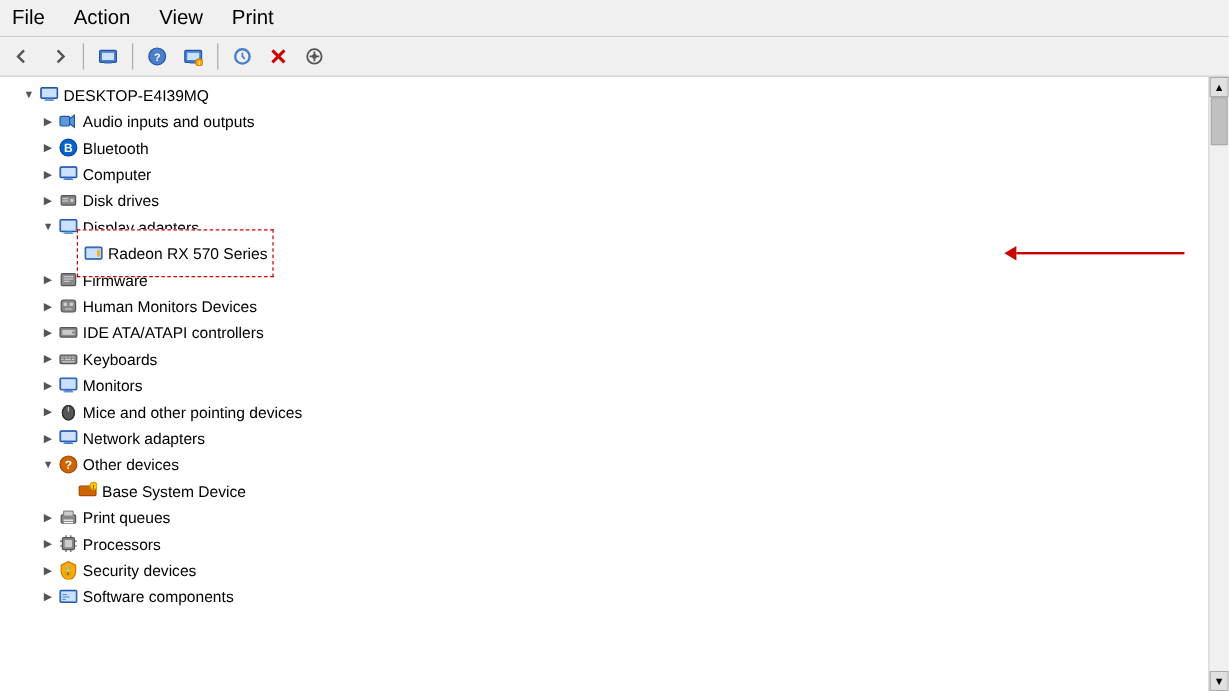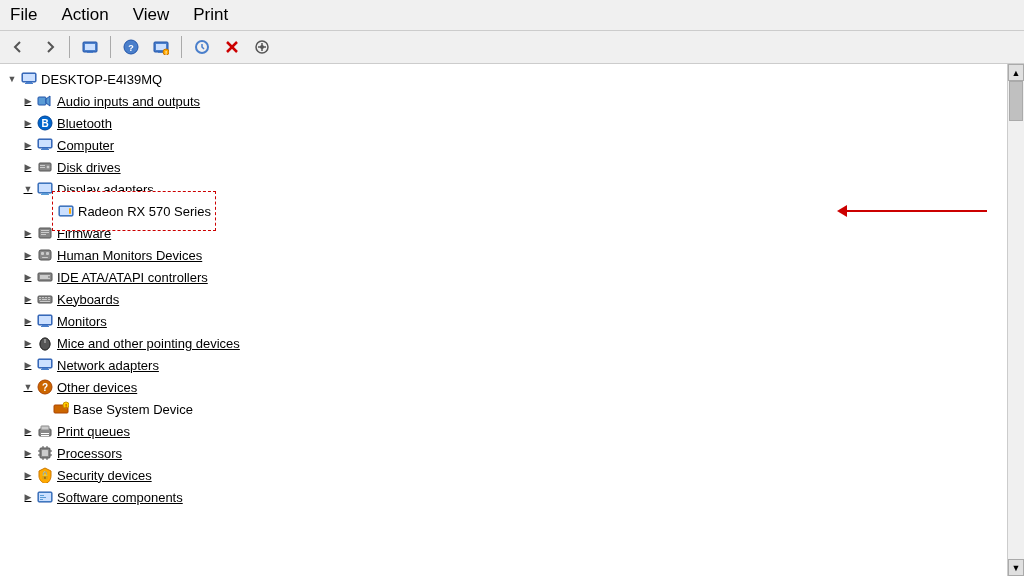--- a/index.html
+++ b/index.html
@@ -113,6 +113,7 @@
       cursor: pointer;
       white-space: nowrap;
       user-select: none;
+      margin-left: 12px;
     }
 
     .indent-0 { padding-left: 4px; }

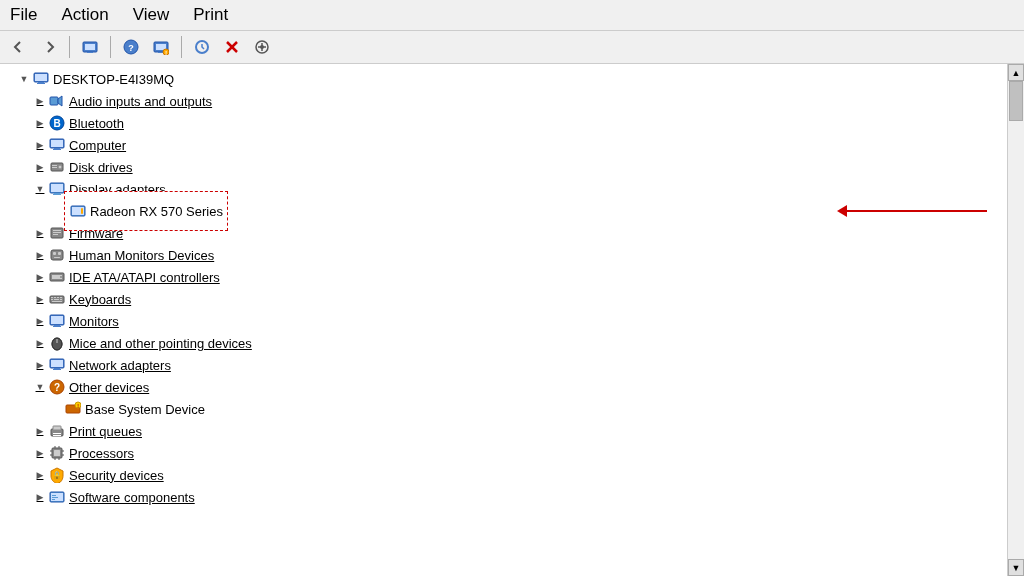--- a/index.html
+++ b/index.html
@@ -117,7 +117,7 @@
     }
 
     .indent-0 { padding-left: 4px; }
-    .indent-1 { padding-left: 20px; text-decoration: underline; }
+    .indent-1 { padding-left: 20px; }
     .indent-2 { padding-left: 36px; }
 
     .expand-btn {

